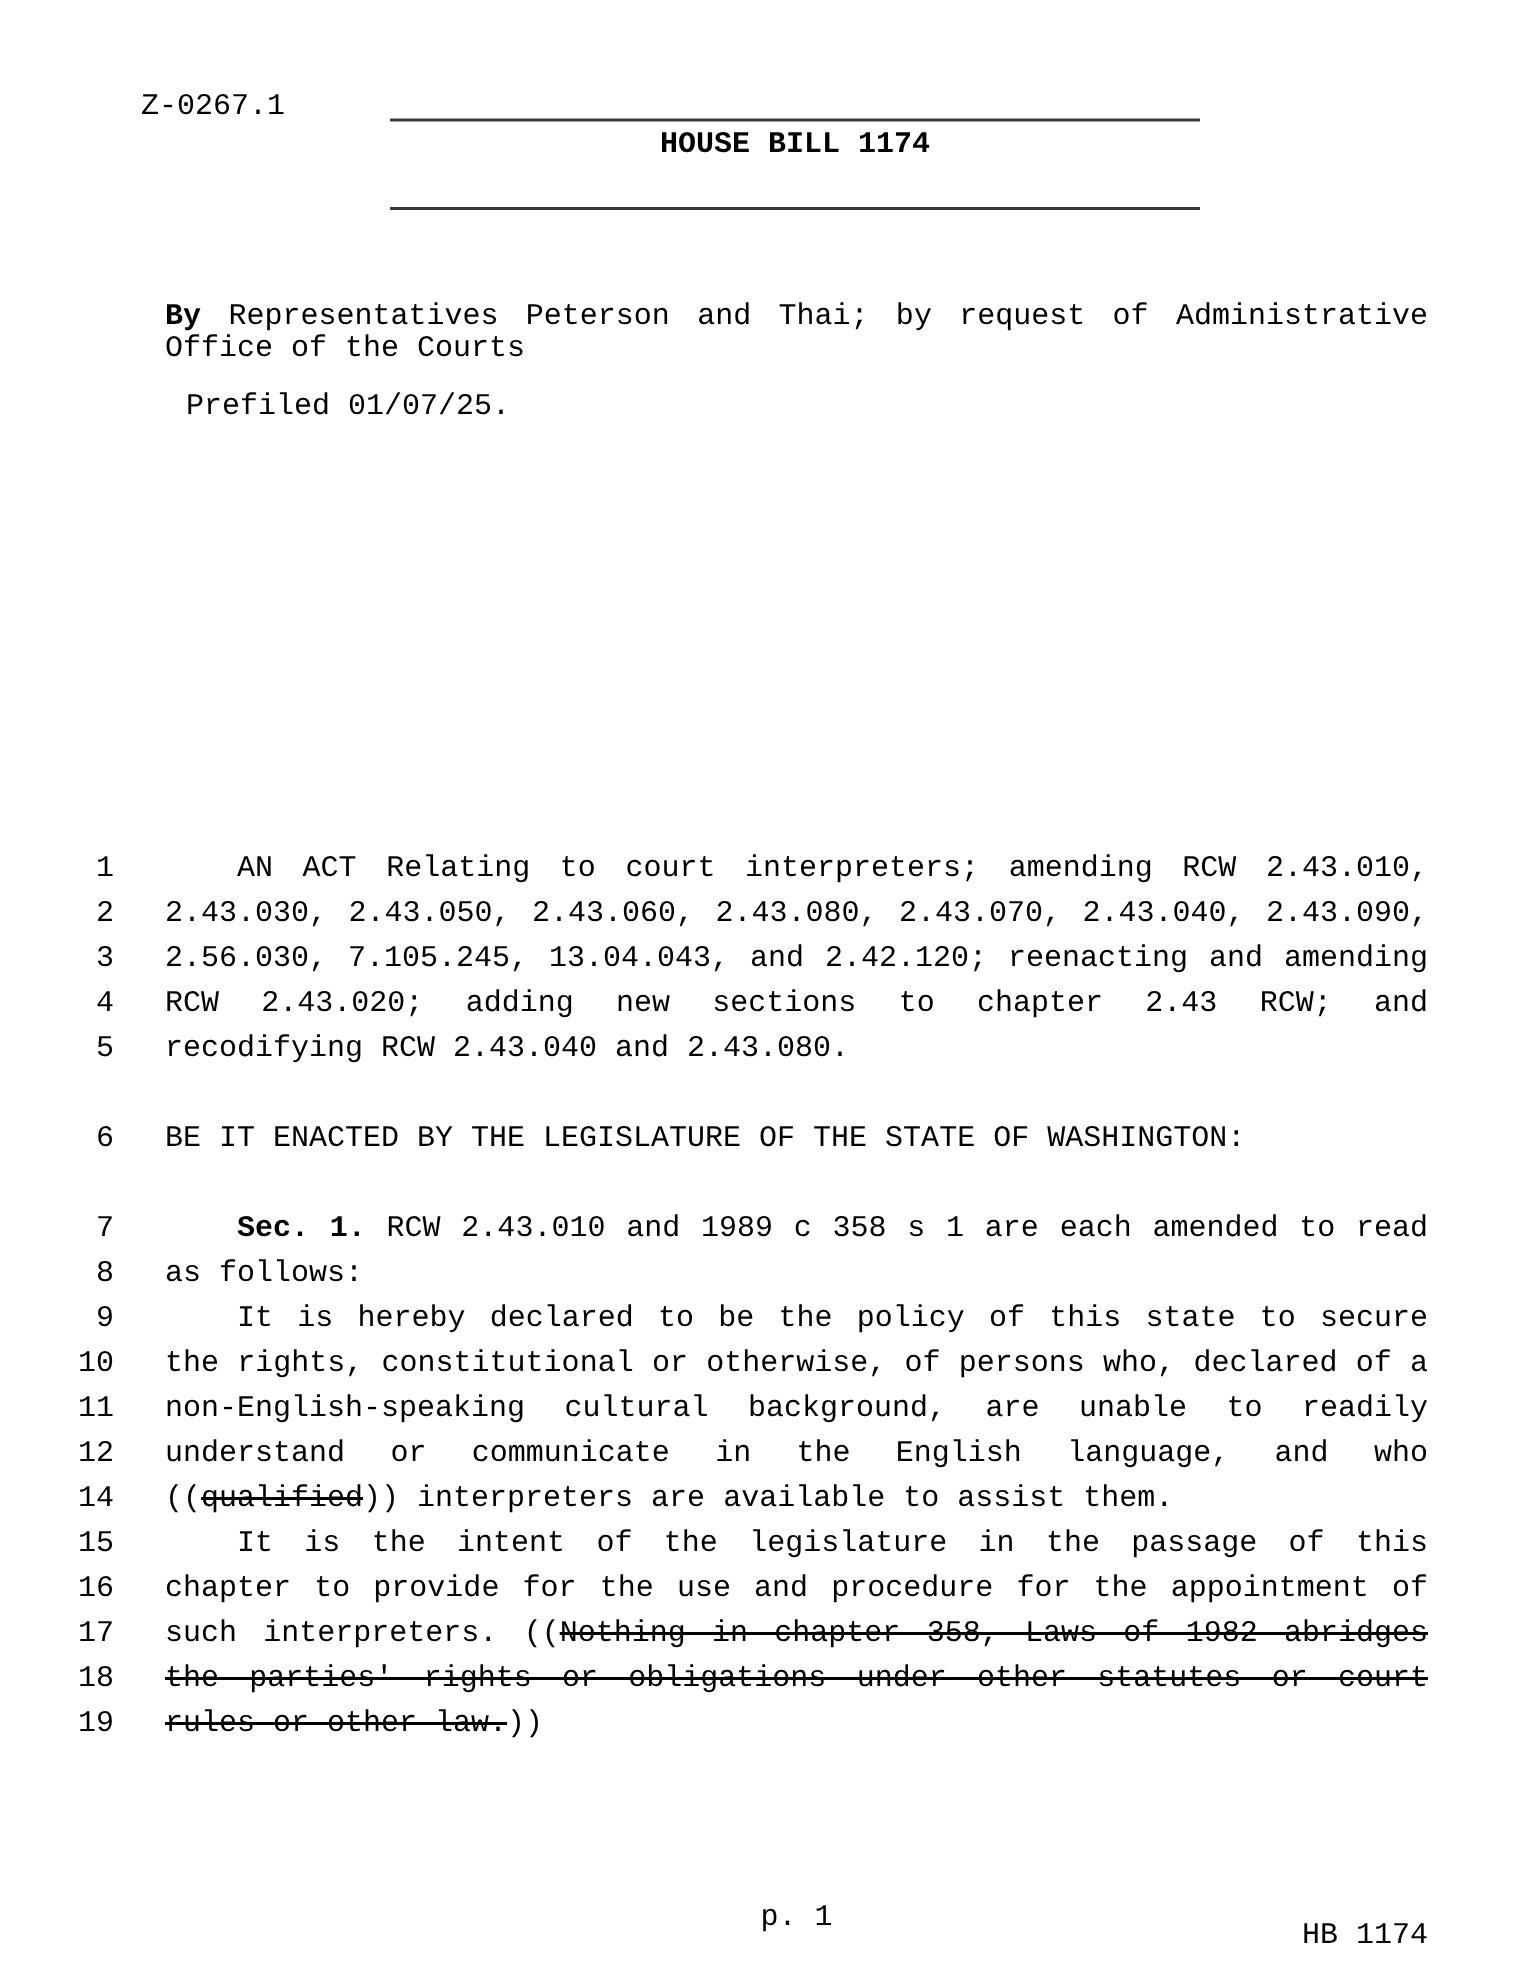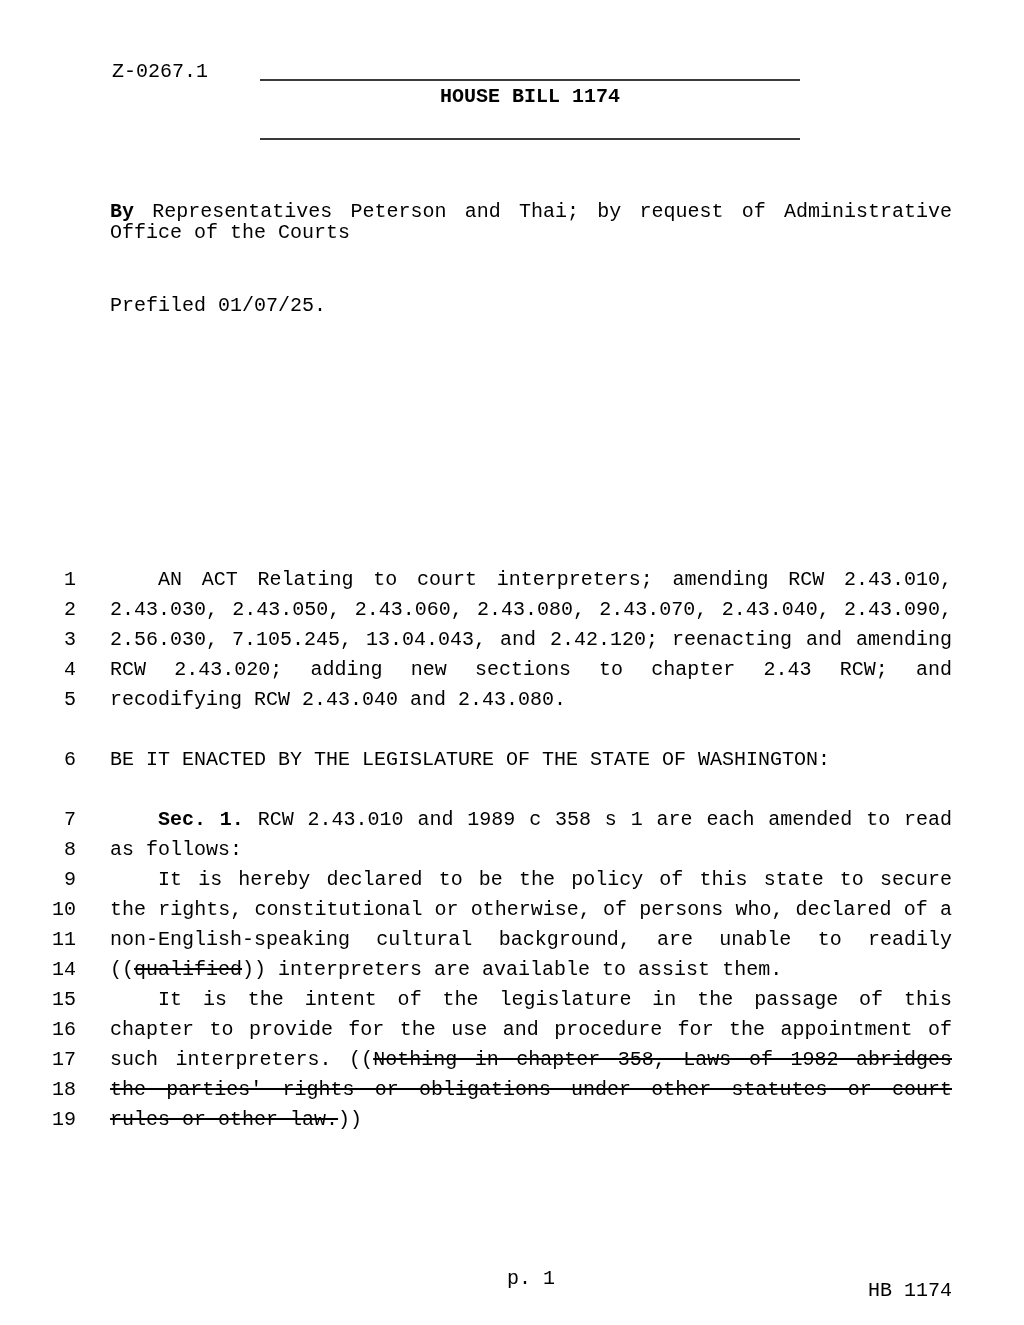--- a/index.html
+++ b/index.html
@@ -17,7 +17,7 @@
     background: #ffffff;
     overflow: hidden;
   }
-  .draft-code { position: absolute; left: 112px; top: 60px; white-space: pre; }
+  .draft-code { position: absolute; left: 94px; top: 60px; white-space: pre; }
   .rule { position: absolute; left: 260px; width: 540px; height: 2px; background: #3a3a3a; }
   .rule-top { top: 79px; }
   .rule-bottom { top: 138px; }

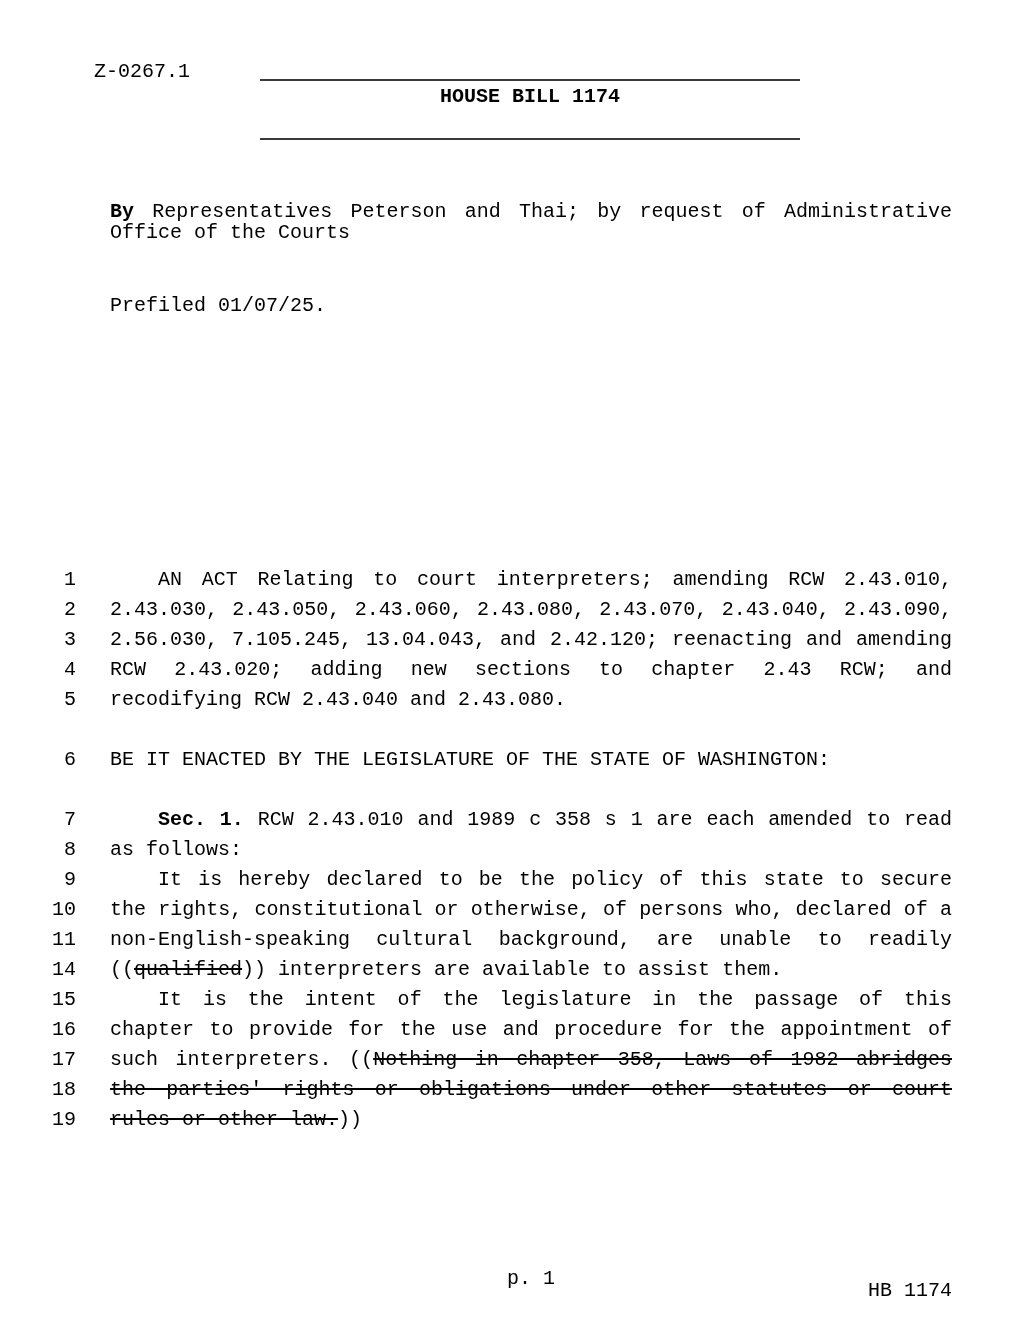--- a/index.html
+++ b/index.html
@@ -33,7 +33,7 @@
     position: absolute; left: 110px; top: 201px; width: 842px;
     text-align: justify; line-height: 21px;
   }
-  .prefiled { position: absolute; left: 110px; top: 260px; white-space: pre; margin-top: 34px; }
+  .prefiled { position: absolute; left: 124px; top: 260px; white-space: pre; }
   .lines { position: absolute; left: 48px; top: 565px; width: 928px; }
   .line-row { display: flex; line-height: 30px; }
   .line-row.gap { margin-top: 30px; }

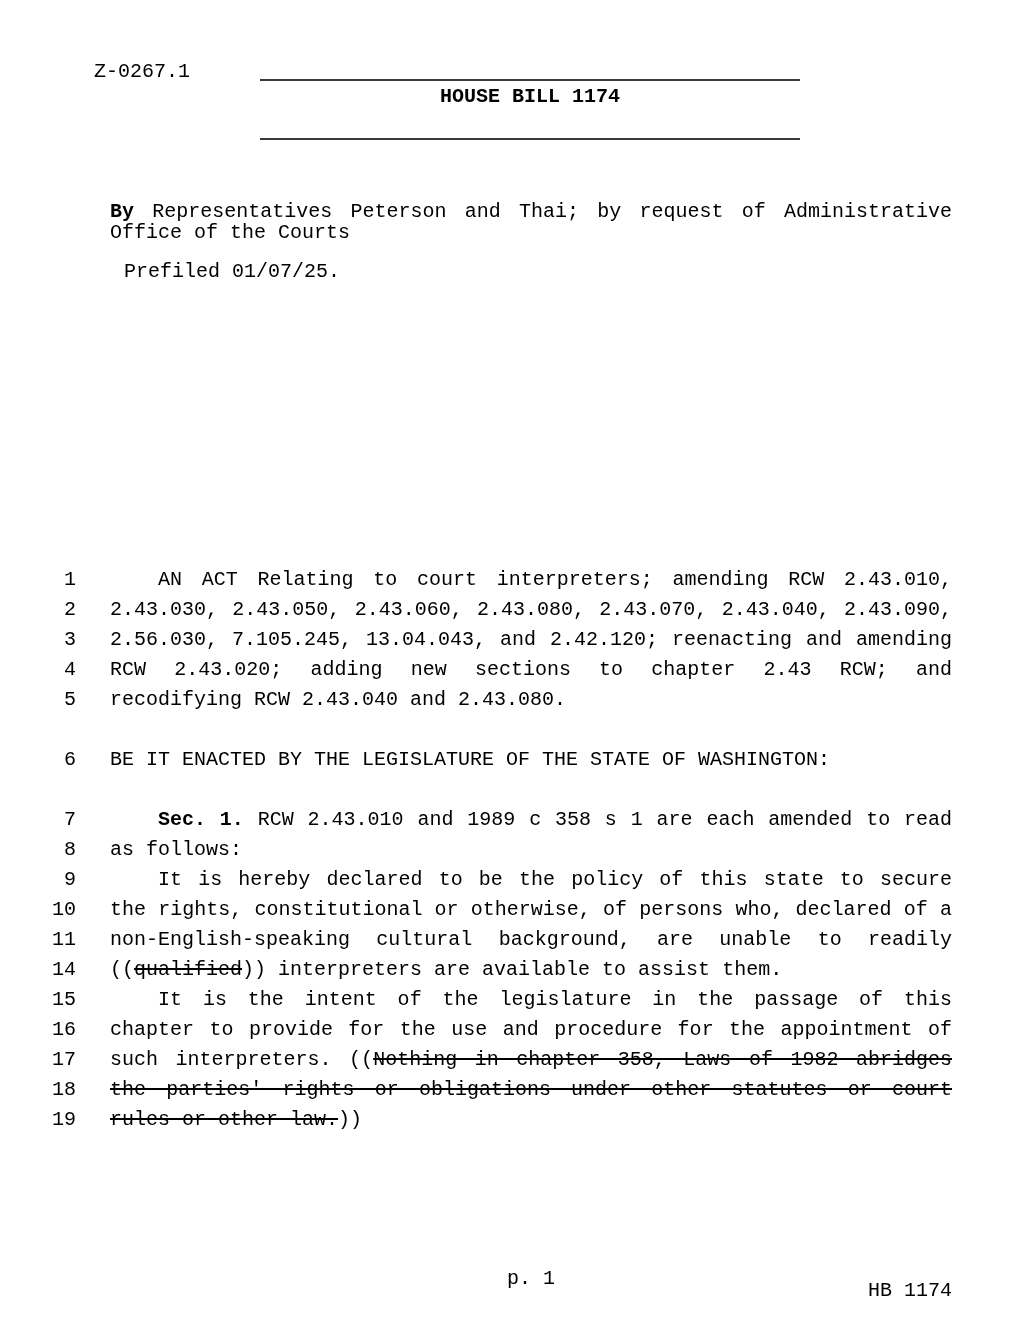--- a/index.html
+++ b/index.html
@@ -109,6 +109,10 @@
         <div class="line-text justify"><span>non-English-speaking cultural background, are unable to readily</span></div>
       </div>
       <div class="line-row">
+        <div class="line-num">12</div>
+        <div class="line-text justify"><span>understand or communicate in the English language, and who</span></div>
+      </div>
+      <div class="line-row">
         <div class="line-num">14</div>
         <div class="line-text"><span>((</span><span class="strike">qualified</span><span>)) interpreters are available to assist them.</span></div>
       </div>

